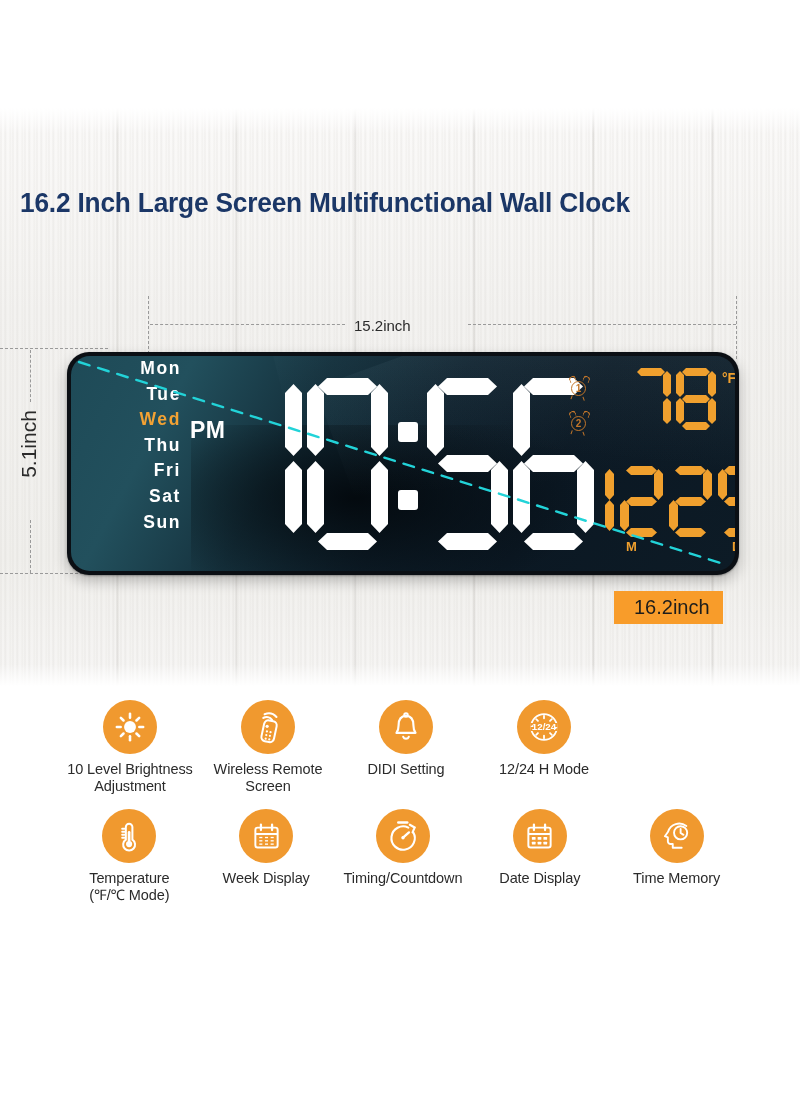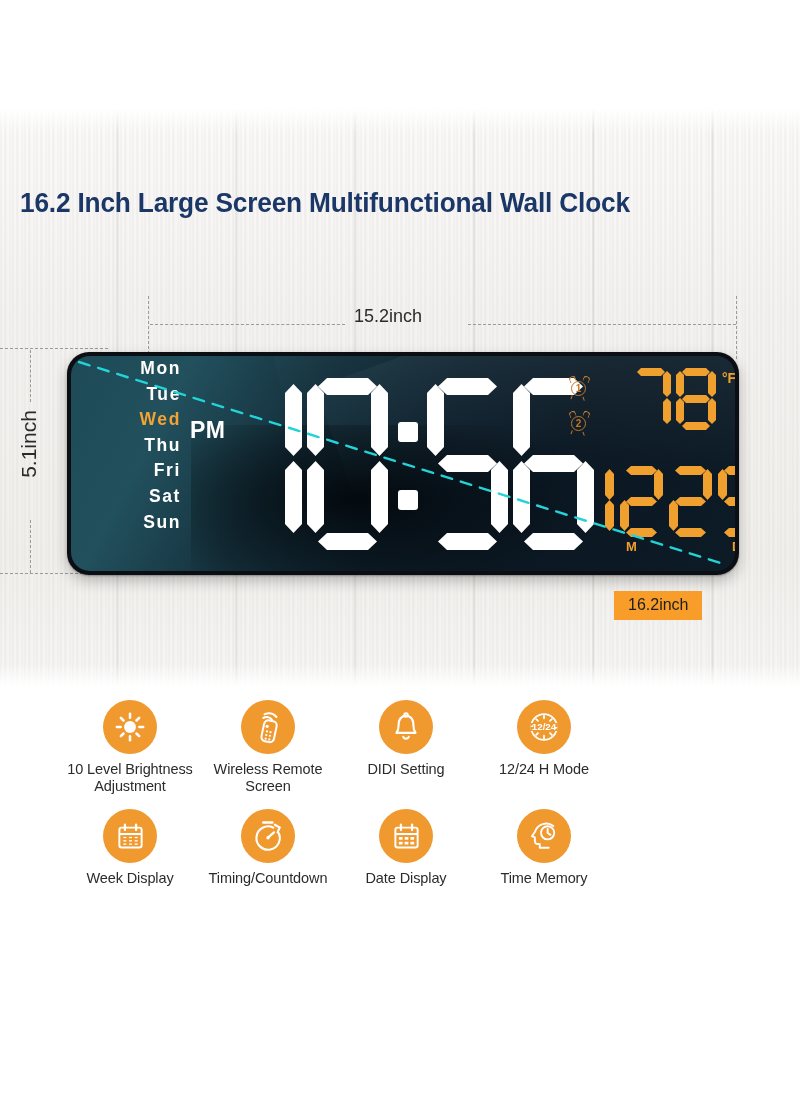--- a/index.html
+++ b/index.html
@@ -89,8 +89,8 @@
 
   .dim-w-label {
     position: absolute;
-    left: 348px; top: 306px;
-    font-size: 18px;
+    left: 348px; top: 317px;
+    font-size: 15px;
     color: #2b2b2b;
     letter-spacing: 0px;
     background: transparent;

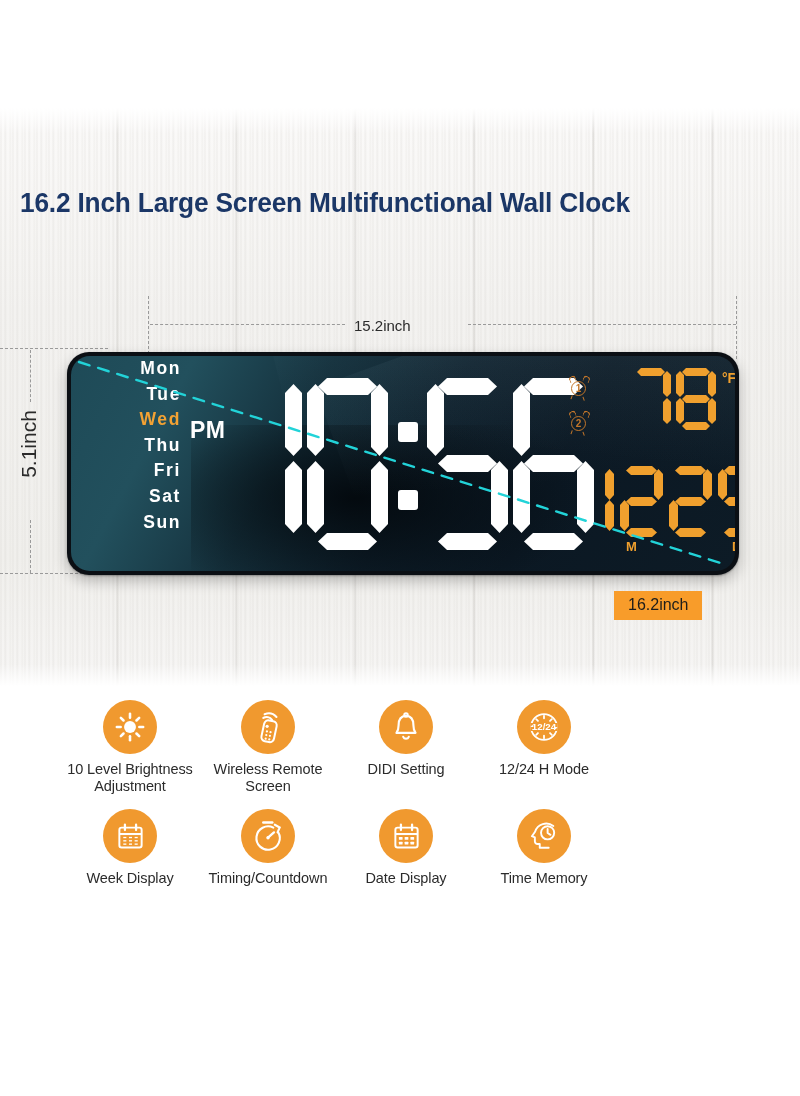--- a/index.html
+++ b/index.html
@@ -402,10 +402,10 @@
     position: absolute;
     left: 614px;
     top: 591px;
-    padding: 6px 13px 7px 14px;
+    padding: 6px 13px 7px 20px;
     background: #f89c2a;
     color: #1d1d1b;
-    font-size: 16px;
+    font-size: 20px;
     line-height: 1;
     letter-spacing: 0px;
     z-index: 9;

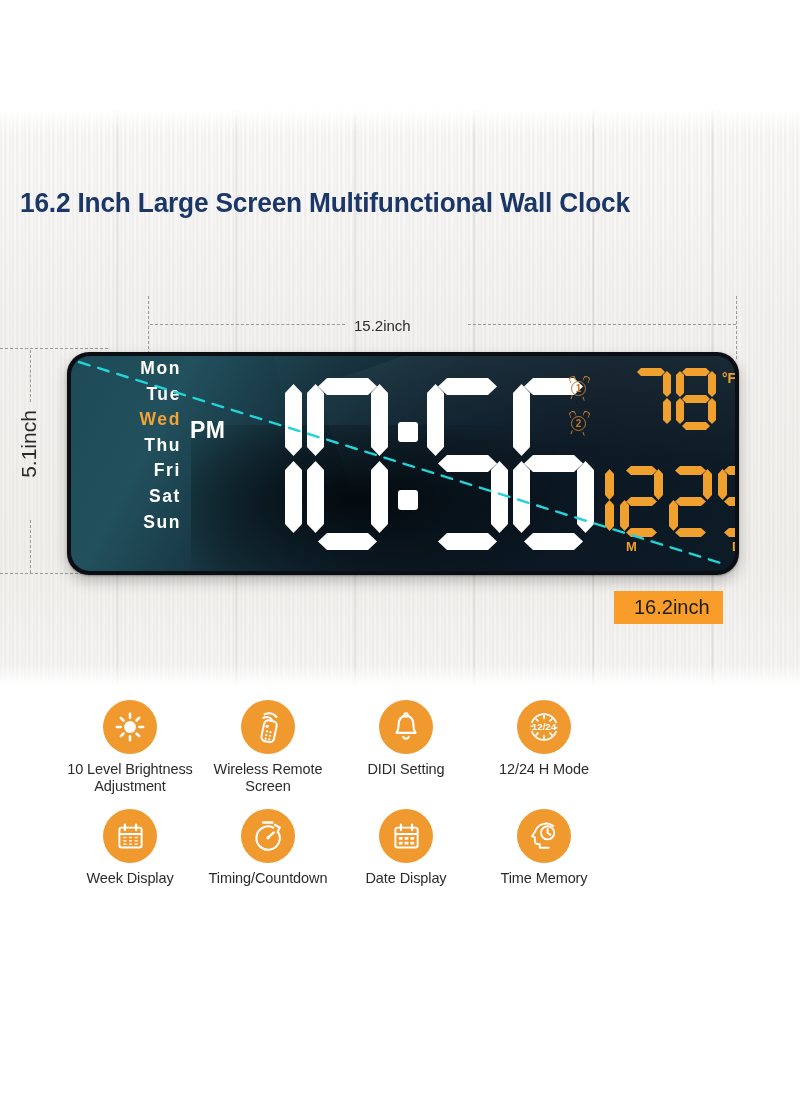--- a/index.html
+++ b/index.html
@@ -698,6 +698,23 @@
 
   <div class="frow r2">
 
+    <div class="fcell">
+      <div class="fcircle">
+        <svg width="34" height="34" viewBox="0 0 32 32" fill="none" stroke="#ffffff" stroke-width="1.9" stroke-linecap="round">
+          <path d="M19.2 19.4V7.6a3.1 3.1 0 0 0-6.2 0v11.8a5.6 5.6 0 1 0 6.2 0z"></path>
+          <path d="M16.1 12.6v8.2" stroke-width="2.6"></path>
+          <circle cx="16.1" cy="23.6" r="2.9" fill="#ffffff" stroke="none"></circle>
+          <path d="M9.6 9.2h2.0"></path>
+            <path d="M9.6 12.0h2.0"></path>
+            <path d="M9.6 14.8h2.0"></path>
+            <path d="M9.6 17.6h2.0"></path>
+        </svg>
+      </div>
+      <div class="flabel">
+        <span>Temperature</span>
+        <span class="sub">(℉/℃  Mode)</span>
+      </div>
+    </div>
 
     <div class="fcell">
       <div class="fcircle">

